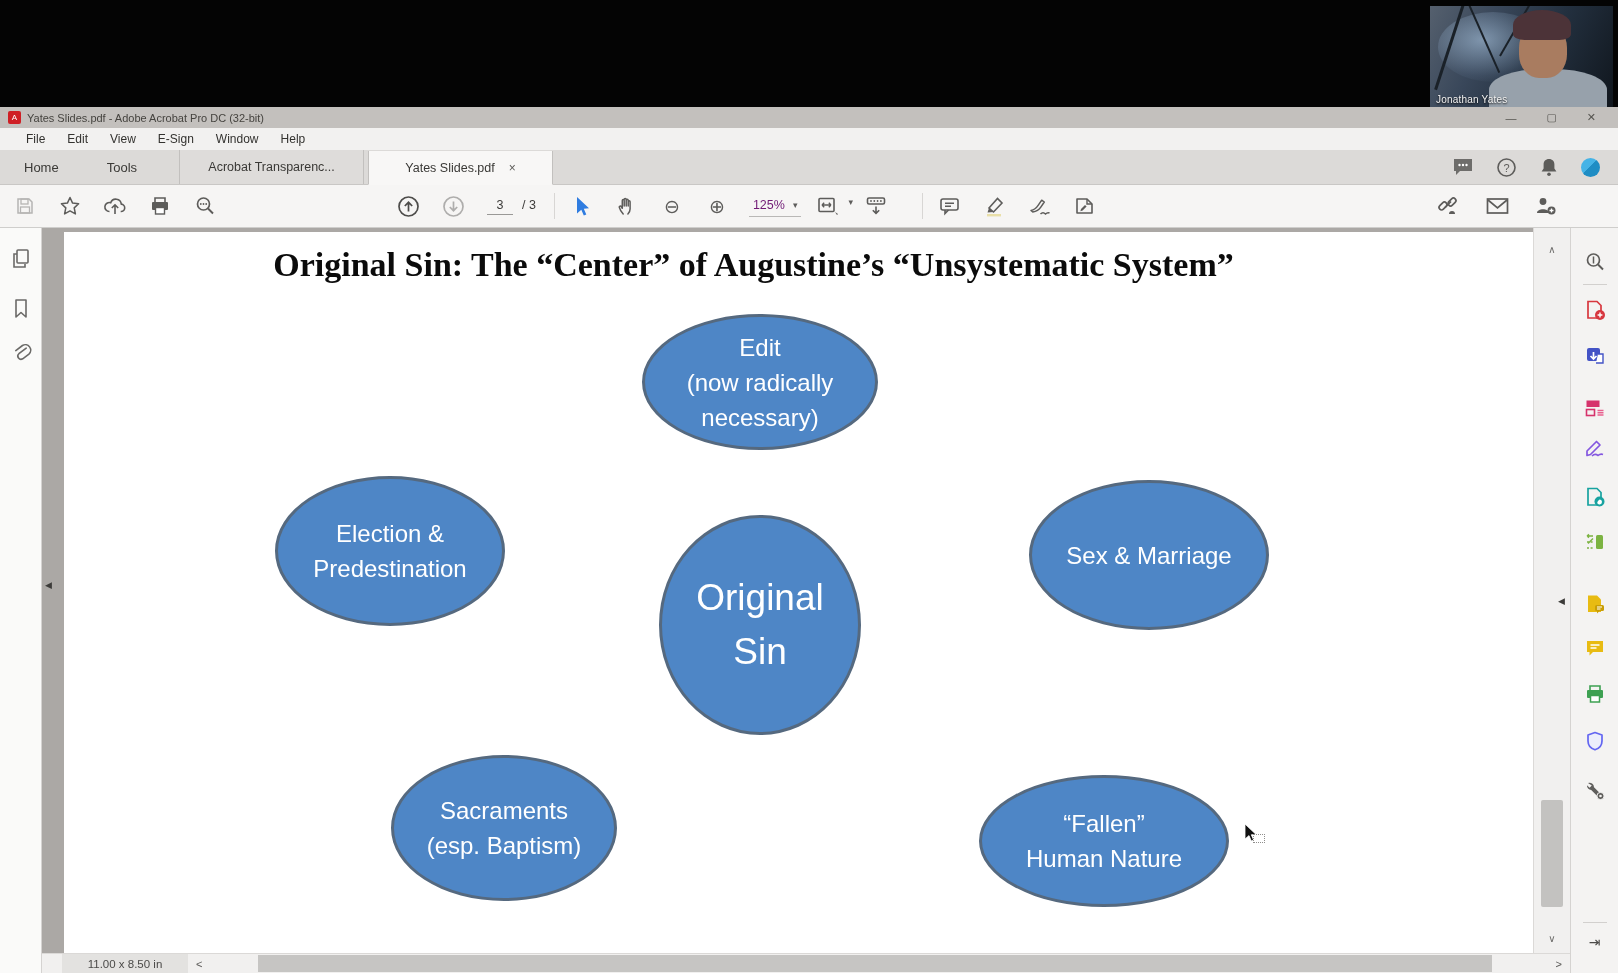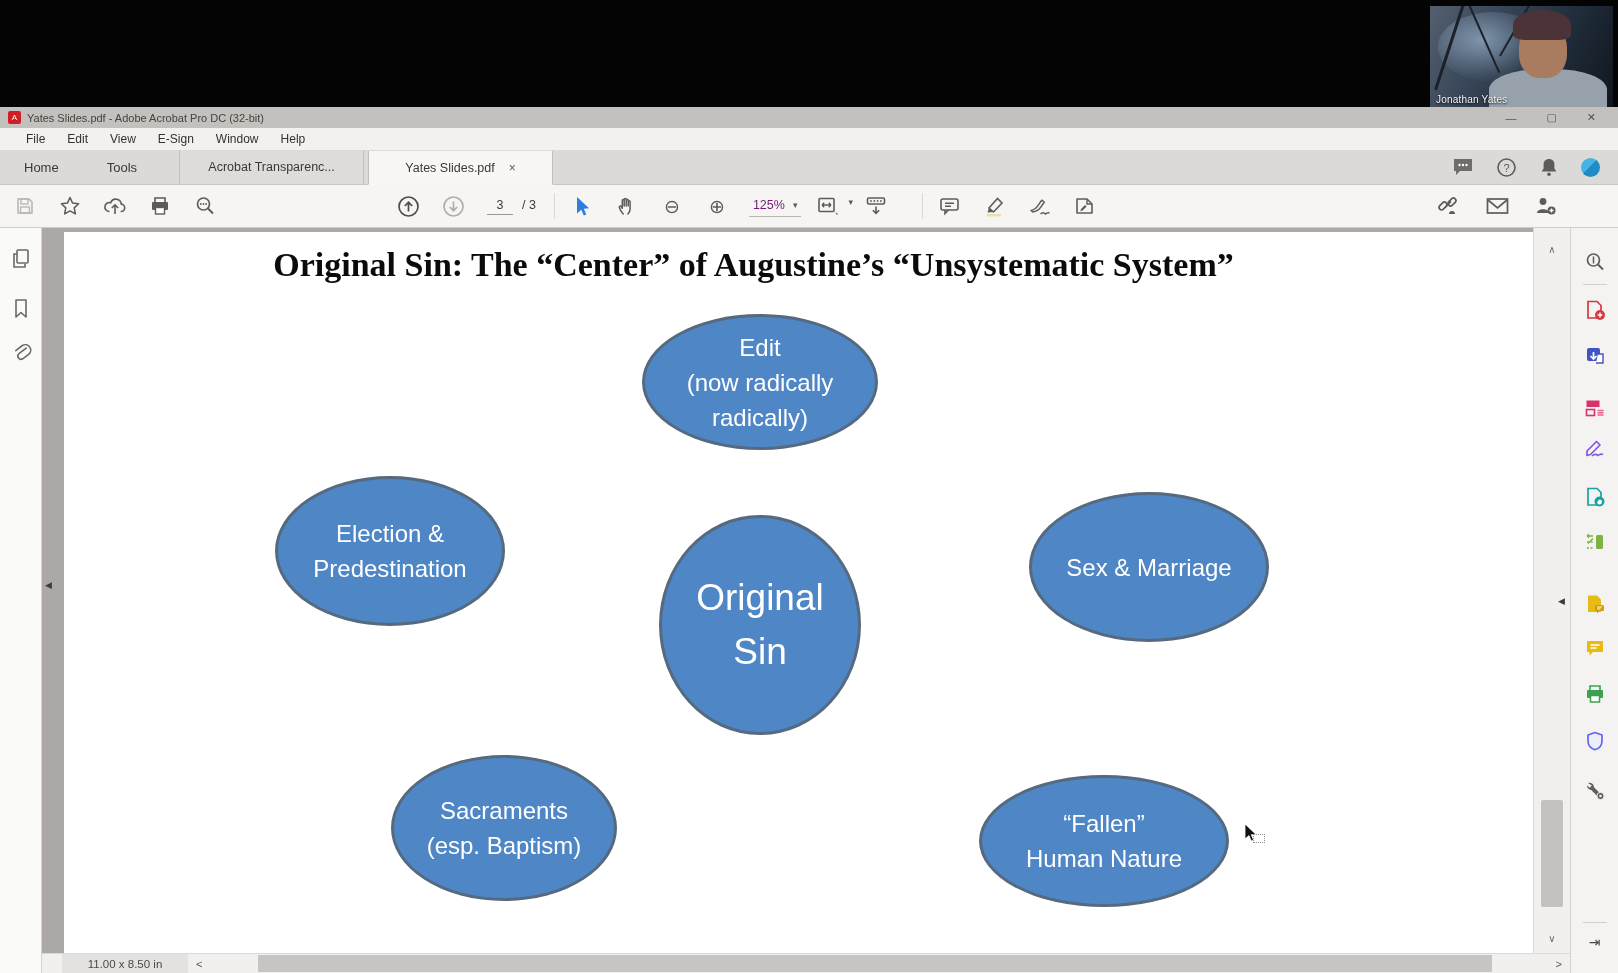--- a/index.html
+++ b/index.html
@@ -367,7 +367,7 @@
               <div class="bubble b-grace">
                 <span>Edit</span>
                 <span>(now radically</span>
-                <span>radically)</span>
+                <span>necessary)</span>
               </div>
 
               <div class="bubble b-election">

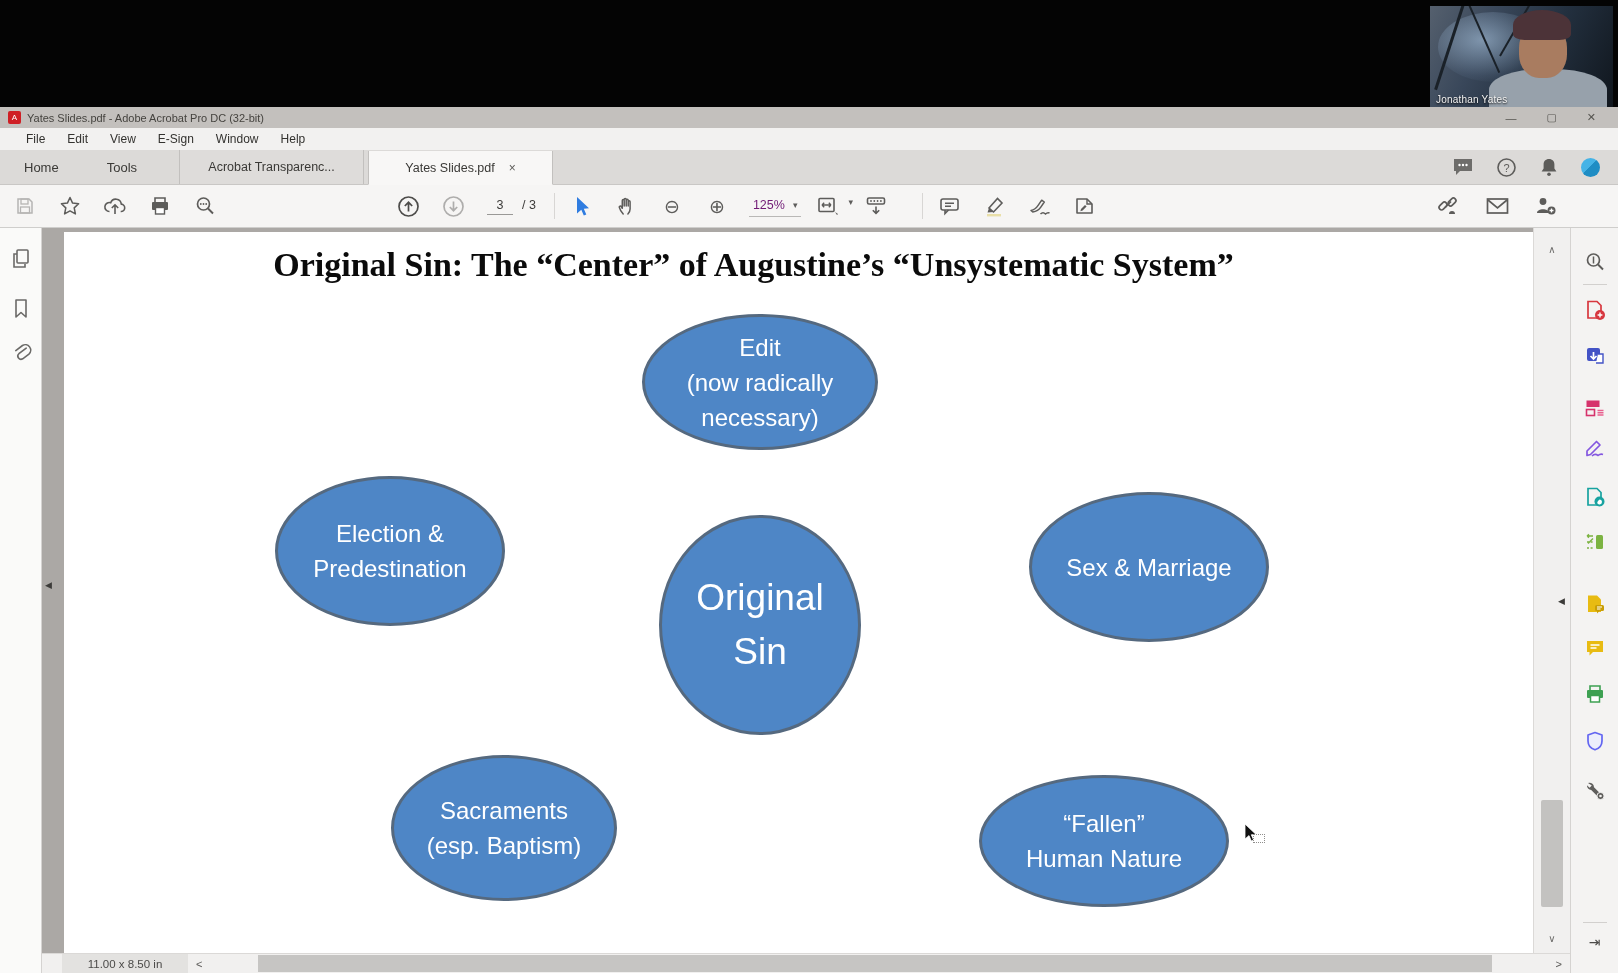--- a/index.html
+++ b/index.html
@@ -99,7 +99,7 @@
   .b-grace{ left:578px; top:82px; width:236px; height:136px; }
   .b-election{ left:211px; top:244px; width:230px; height:150px; }
   .b-original{ left:595px; top:283px; width:202px; height:220px; }
-  .b-sex{ left:965px; top:260px; width:240px; height:150px; }
+  .b-sex{ left:965px; top:248px; width:240px; height:150px; }
   .b-sacraments{ left:327px; top:523px; width:226px; height:146px; }
   .b-fallen{ left:915px; top:543px; width:250px; height:132px; }
 

